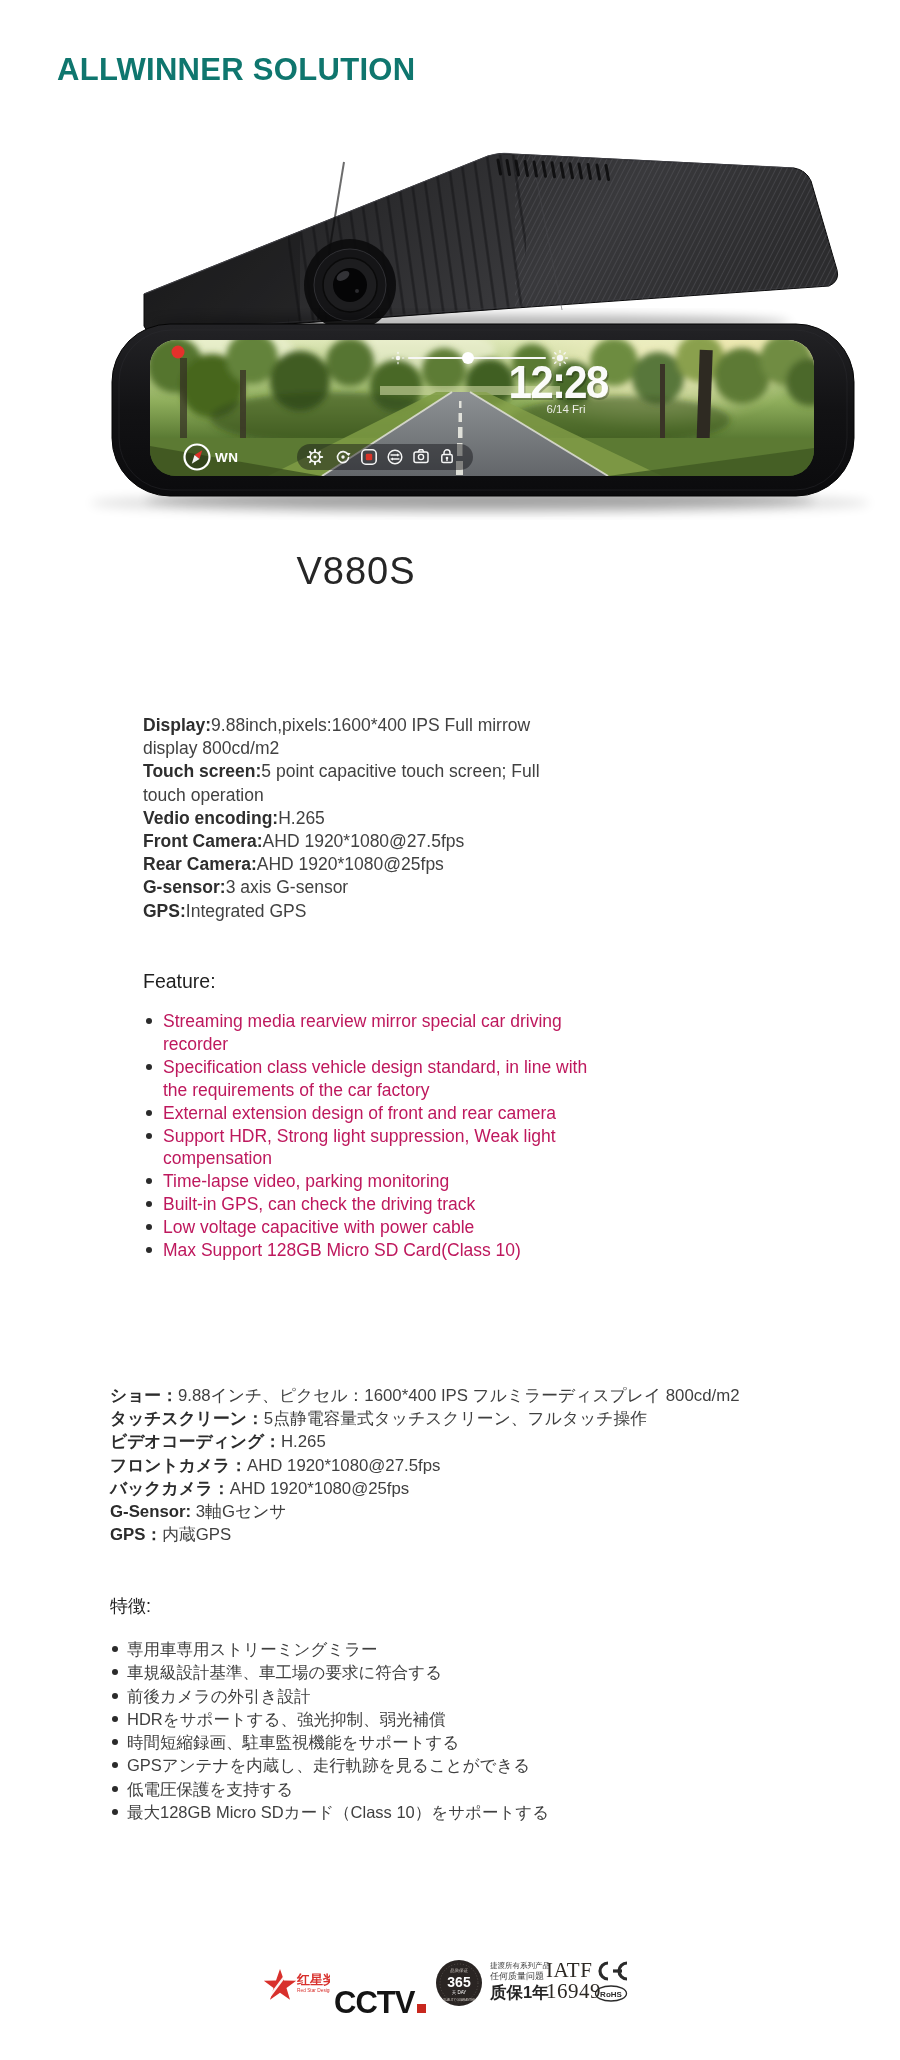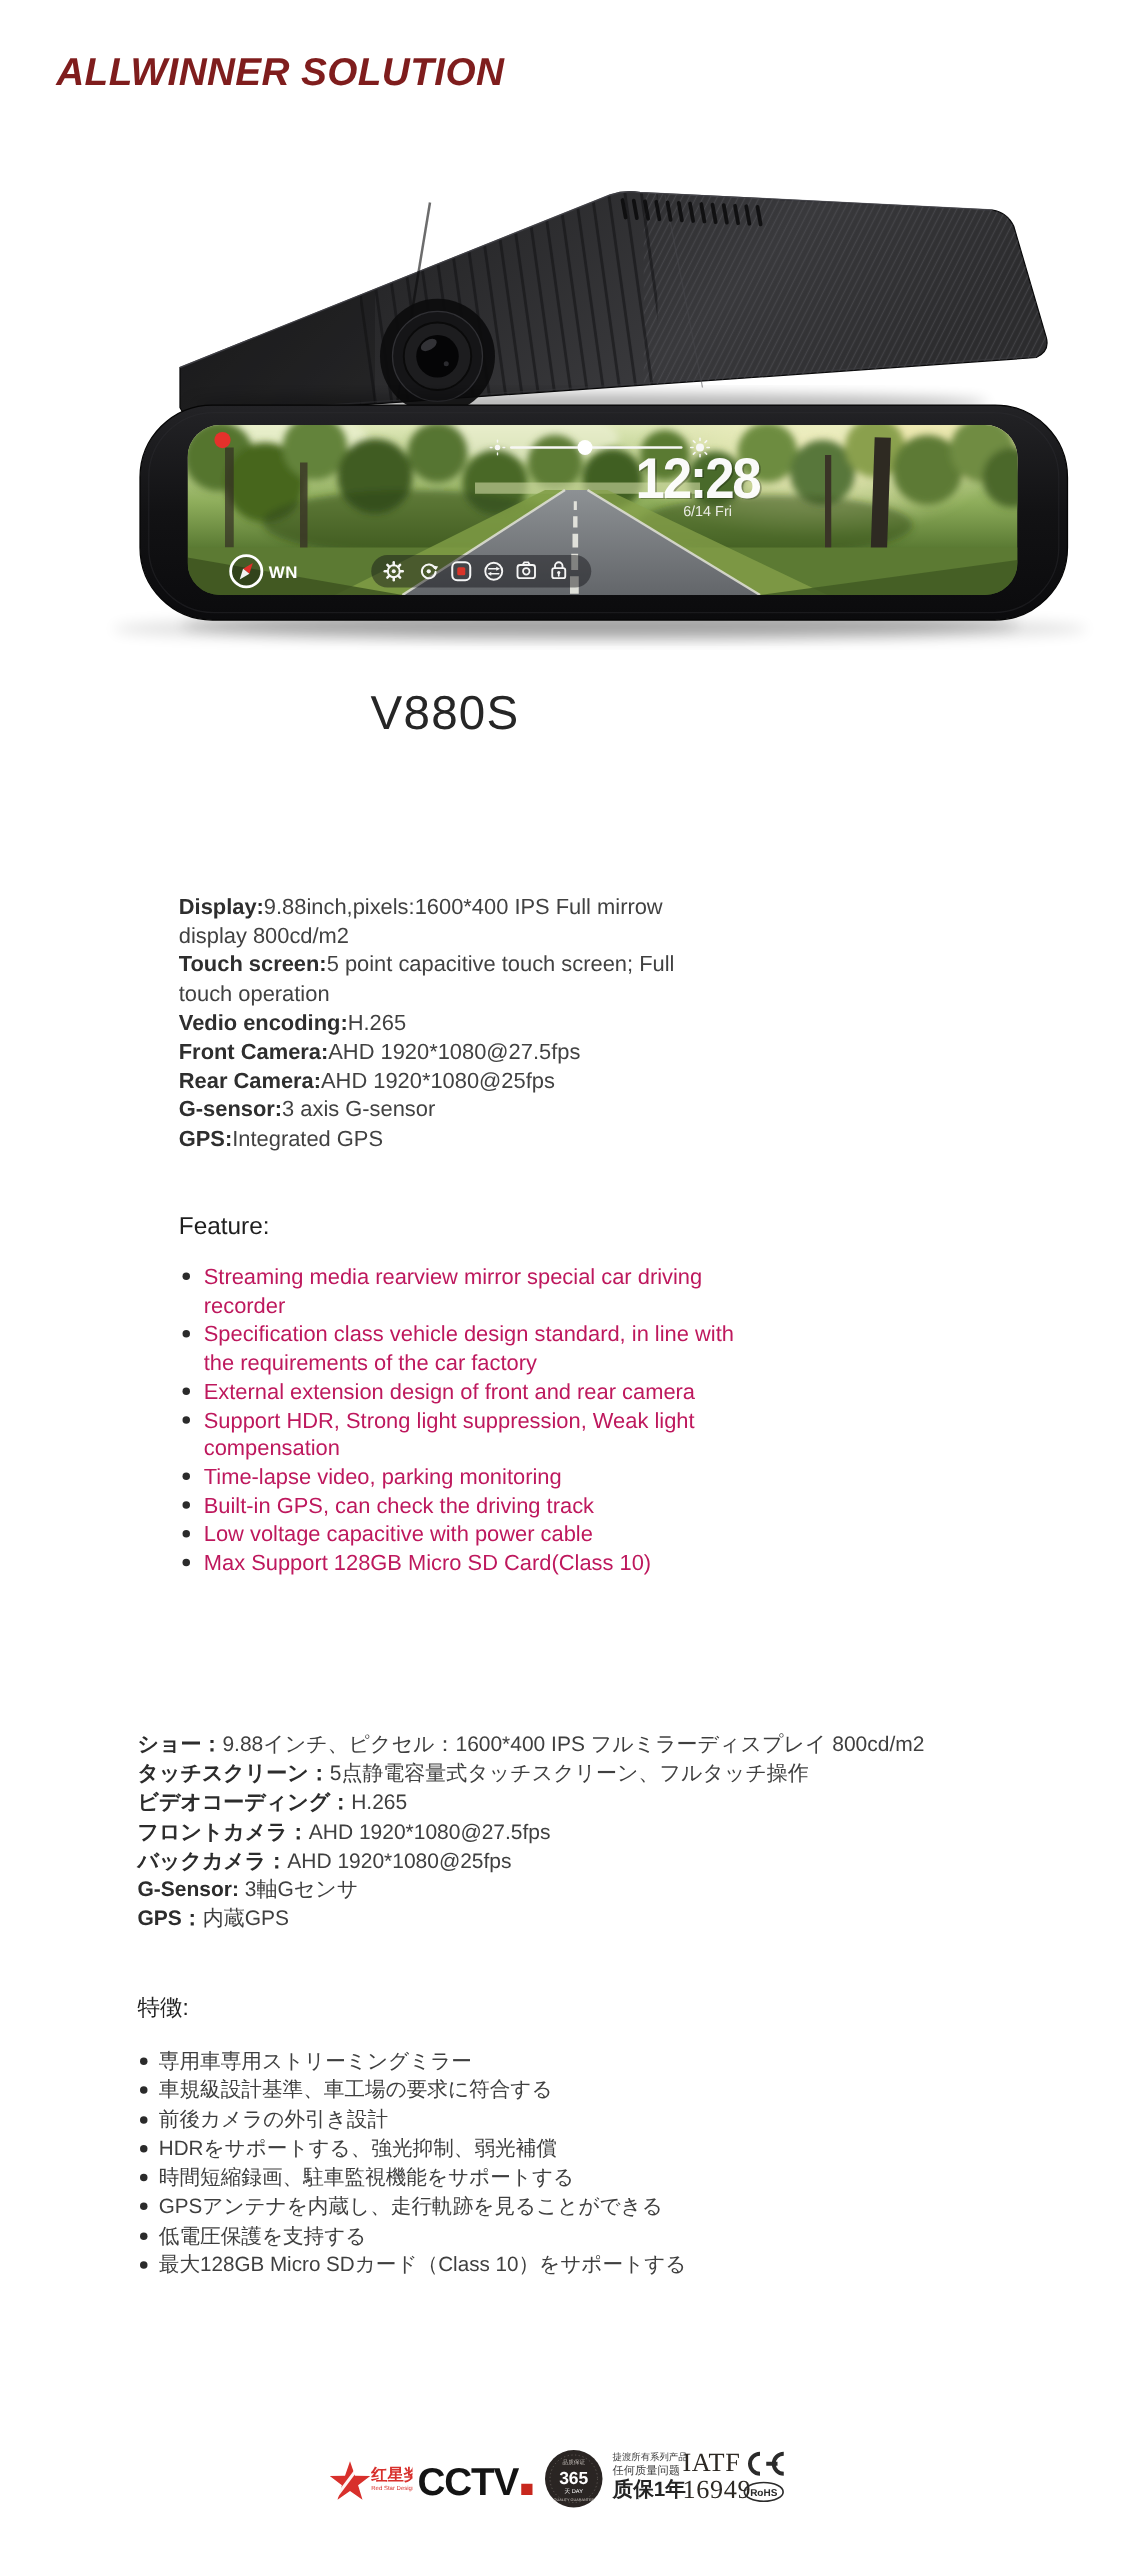--- a/index.html
+++ b/index.html
@@ -6,7 +6,7 @@
   .page{position:relative;width:900px;height:2060px;background:#fff;overflow:hidden;
         font-family:"Liberation Sans","DejaVu Sans",sans-serif;color:#3d3d3d;}
   .title{position:absolute;left:45px;top:40px;font-size:31px;font-weight:700;
-         letter-spacing:.3px;color:#7f1d1d;margin:0;font-style:italic;}
+         letter-spacing:.3px;color:#0f766e;margin:12px;}
   .product-svg{position:absolute;left:0;top:100px;width:900px;height:420px;}
   .model{position:absolute;left:0;top:550px;width:712px;text-align:center;
          font-size:38px;font-weight:400;letter-spacing:1px;color:#262626;}

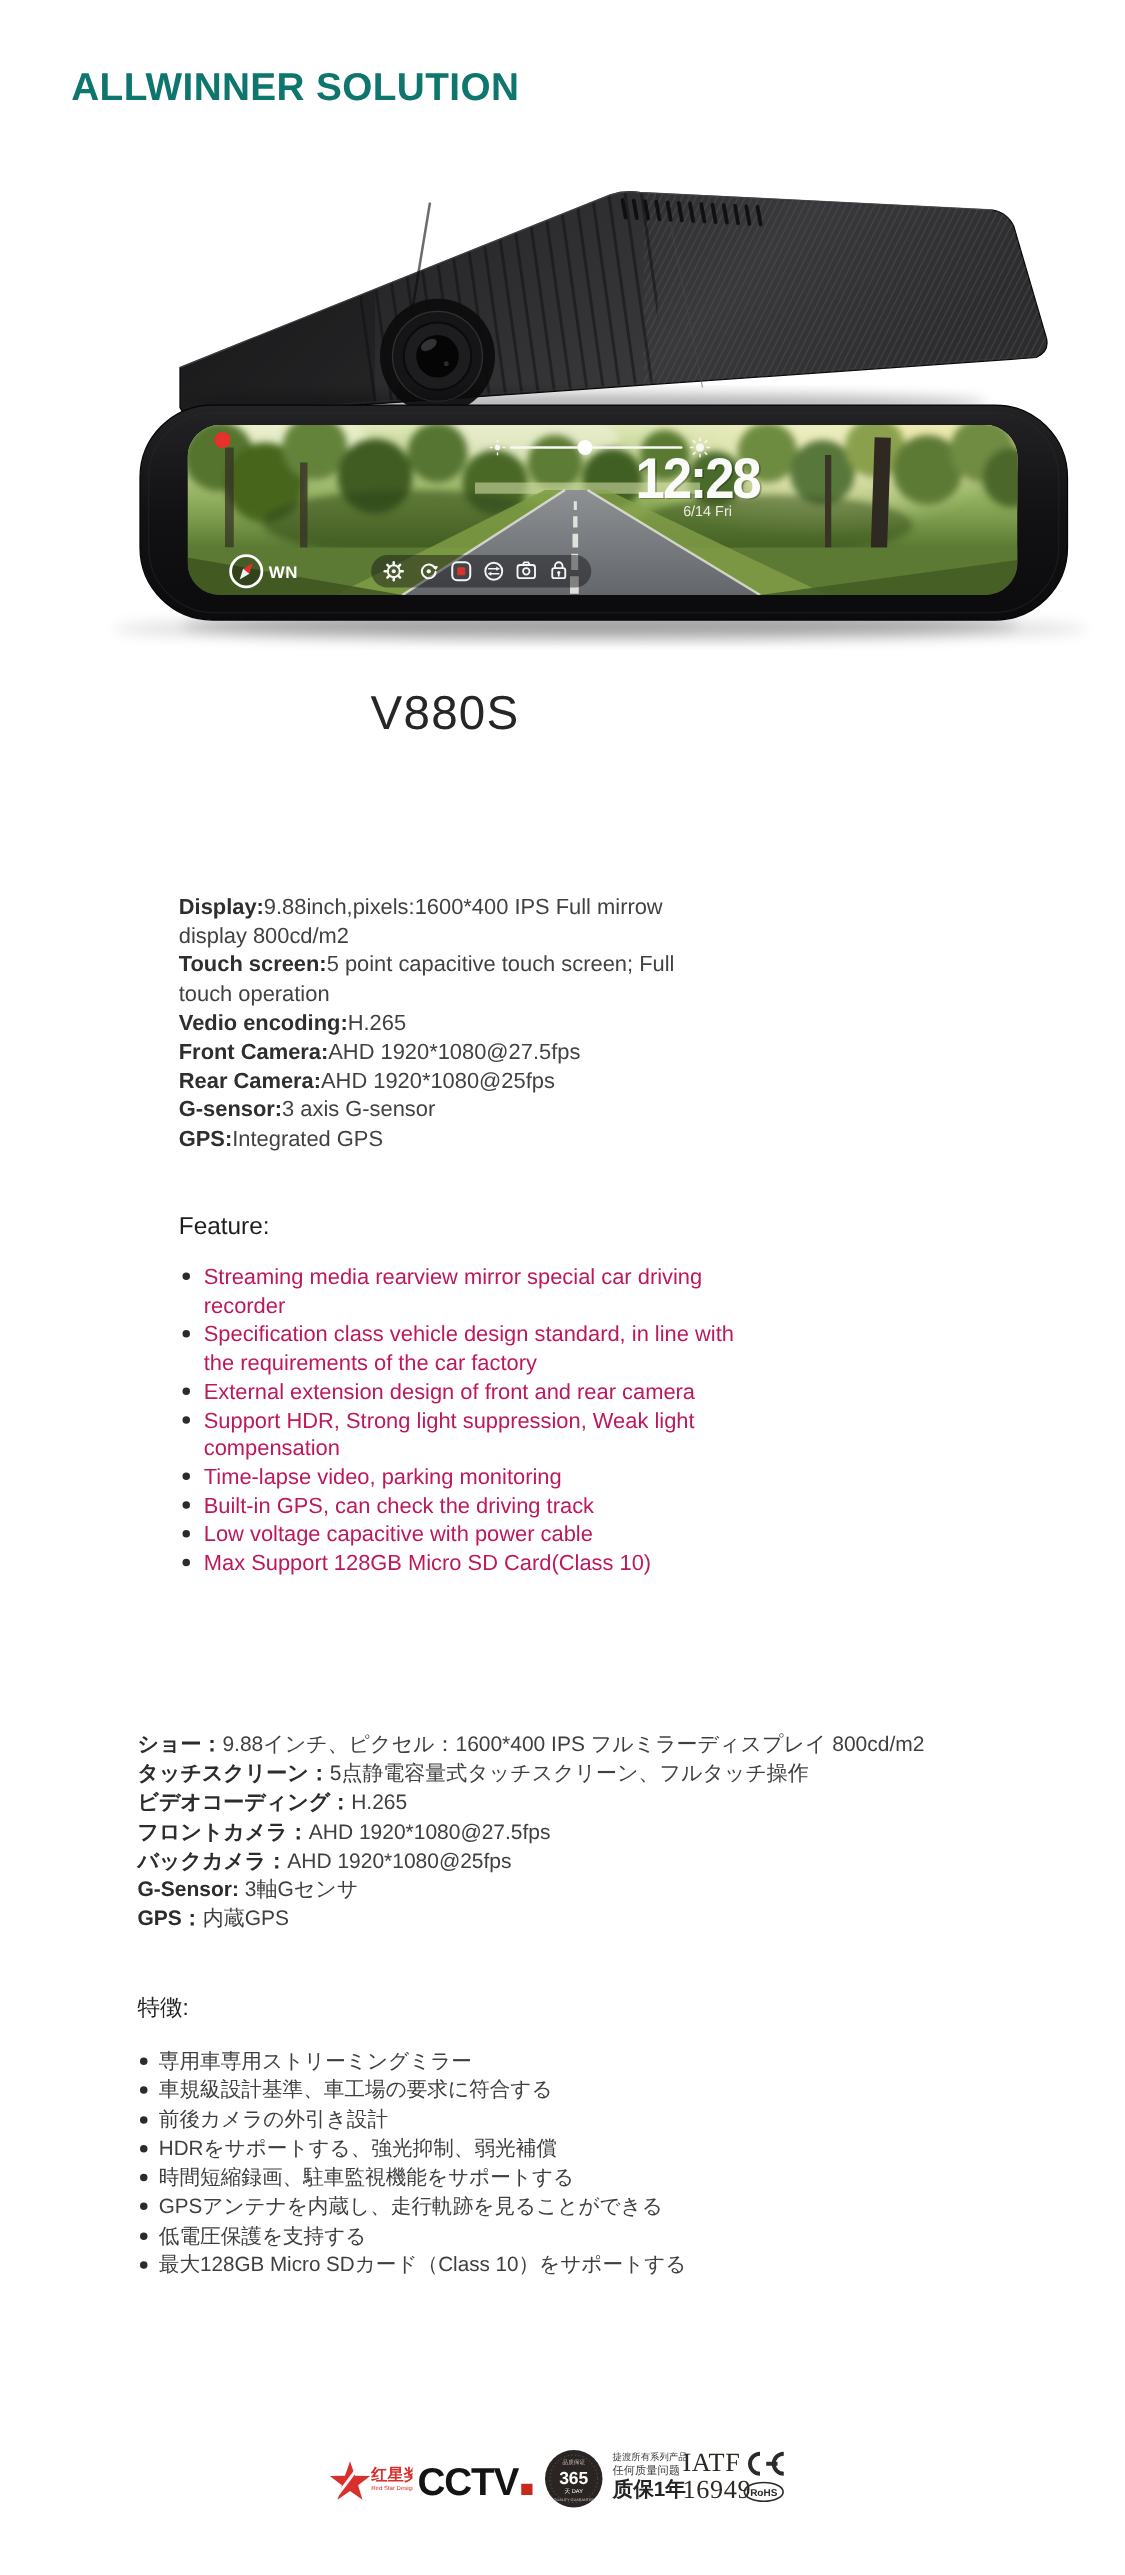--- a/index.html
+++ b/index.html
@@ -34,7 +34,7 @@
   
   .footer{position:absolute;left:0;top:1950px;width:900px;height:80px;}
   .redstar{position:absolute;left:260px;top:8px;}
-  .cctv{position:absolute;left:334px;top:18px;font-size:31px;font-weight:900;
+  .cctv{position:absolute;left:334px;top:35px;font-size:31px;font-weight:900;
         letter-spacing:-1px;color:#141414;}
   .cctv .dot{display:inline-block;width:9px;height:9px;background:#c8281e;margin-left:3px;}
   .badge365{position:absolute;left:434px;top:8px;}

